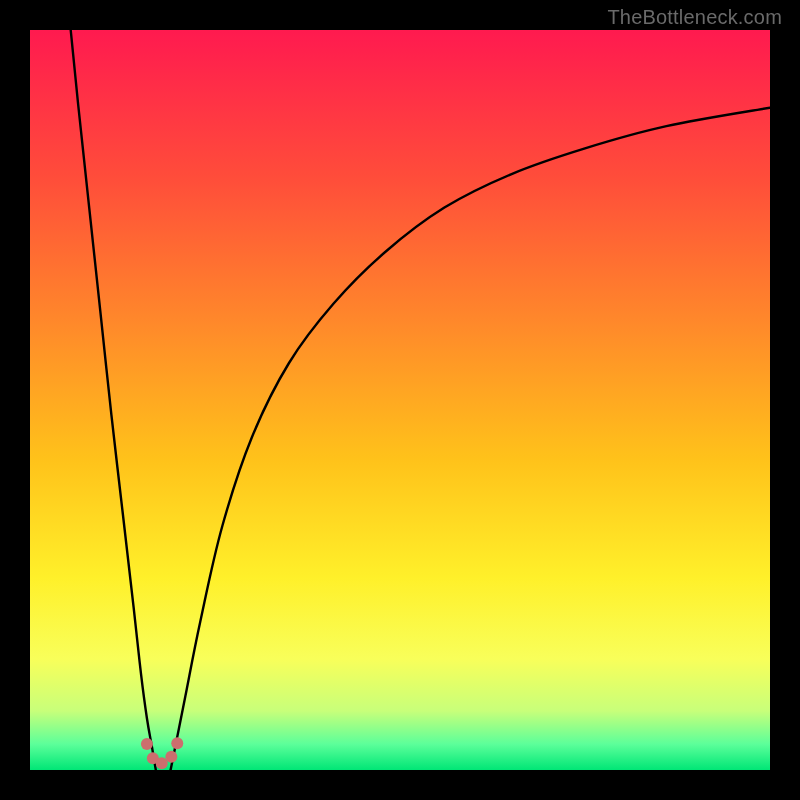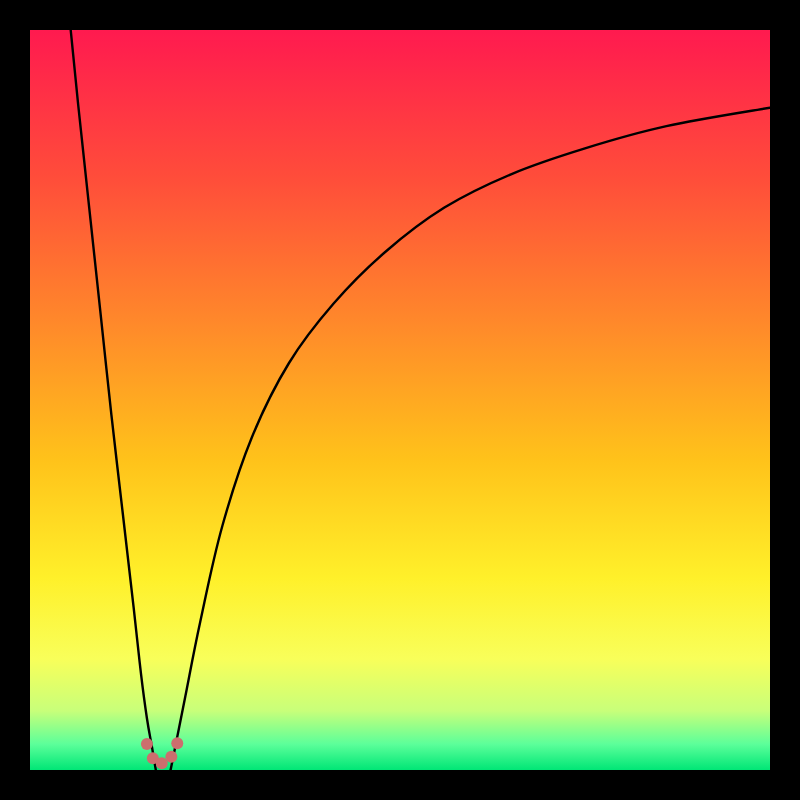--- a/index.html
+++ b/index.html
@@ -51,6 +51,7 @@
 
 <div class="frame">
 
+  <div class="watermark">TheBottleneck.com</div>
 
   <div class="plot-area">
     <svg class="gradient" viewBox="0 0 740 740" preserveAspectRatio="none">

